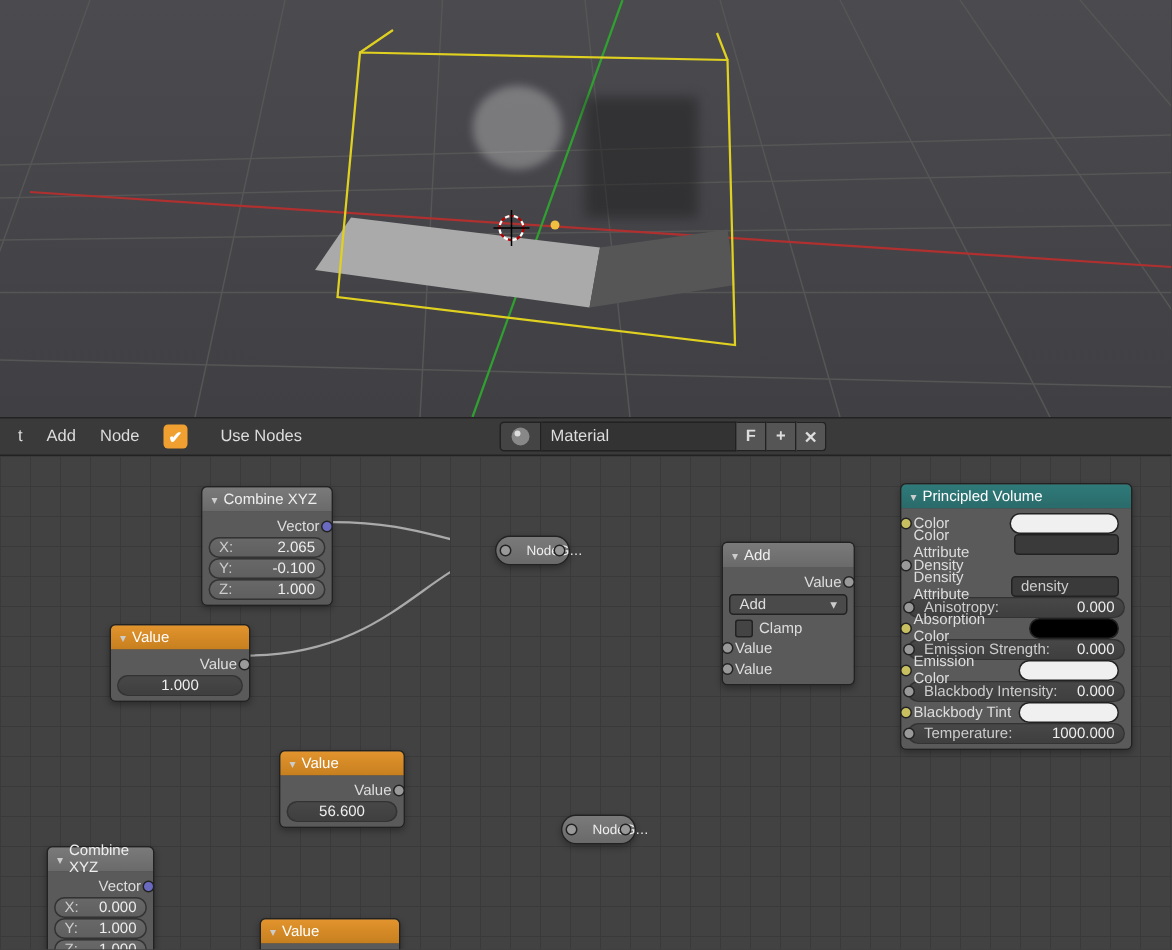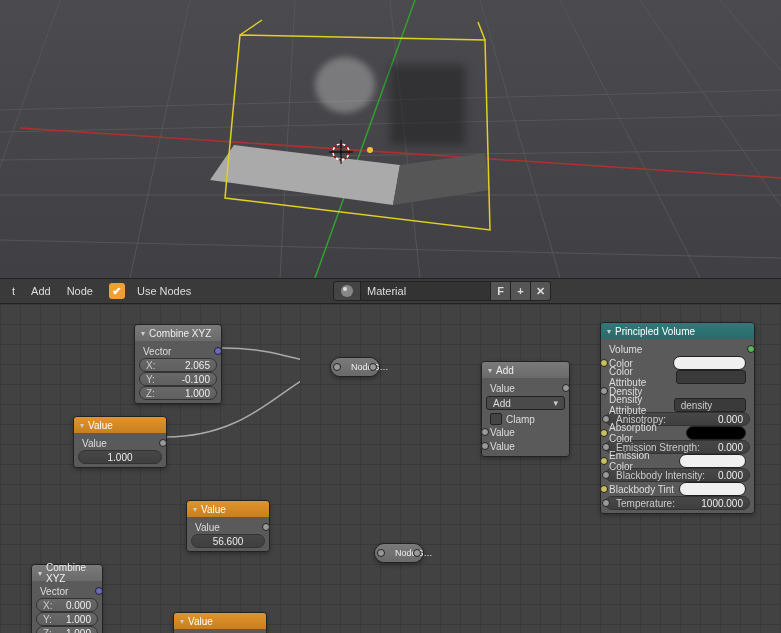--- a/index.html
+++ b/index.html
@@ -8,7 +8,7 @@
   .viewport svg { width: 100%; height: 100%; }
   .header { position: absolute; top: 278px; left: 0; width: 781px; height: 26px; background: #3a3a3a; display: flex; align-items: center; border-top: 1px solid #222; border-bottom: 1px solid #222; padding-left: 4px; }
   .header .menu { padding: 0 8px; color: #ddd; cursor: default; }
-  .header .chklabel { padding-left: 12px; }
+  .header .chklabel { padding-left: 22px; }
   .header .chk { width: 16px; height: 16px; background: #f0a030; border-radius: 3px; margin-left: 8px; display: inline-flex; align-items: center; justify-content: center; color: #fff; font-weight: bold; }
   .header .spacer { flex: 1; }
   .header .matpicker { display: flex; align-items: flex-start; height: 20px; }

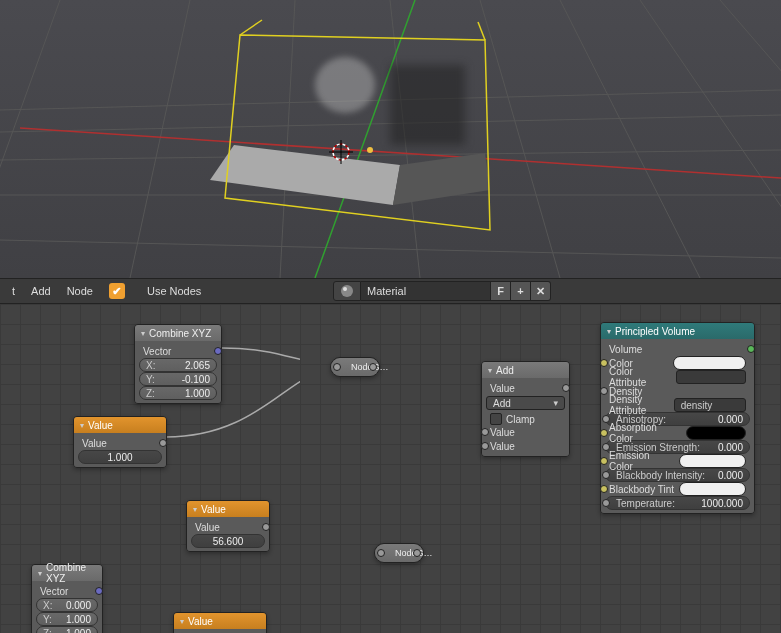--- a/index.html
+++ b/index.html
@@ -30,7 +30,7 @@
   .node.collapsed .title { border-radius: 10px; height: 18px; padding: 2px 18px 2px 20px; }
   .node .body { background: #5a5a5a; padding: 3px 4px; border-radius: 0 0 3px 3px; }
   .row { display: flex; align-items: center; height: 14px; margin: 0; padding: 0 4px; position: relative; }
-  .row.out { justify-content: flex-start; }
+  .row.out { justify-content: flex-end; }
   .row .lab { color: #ddd; flex: 1; }
   .socket { width: 8px; height: 8px; border-radius: 50%; background: #888; border: 1px solid #222; position: absolute; top: 3px; }
   .socket.in { left: -5px; }

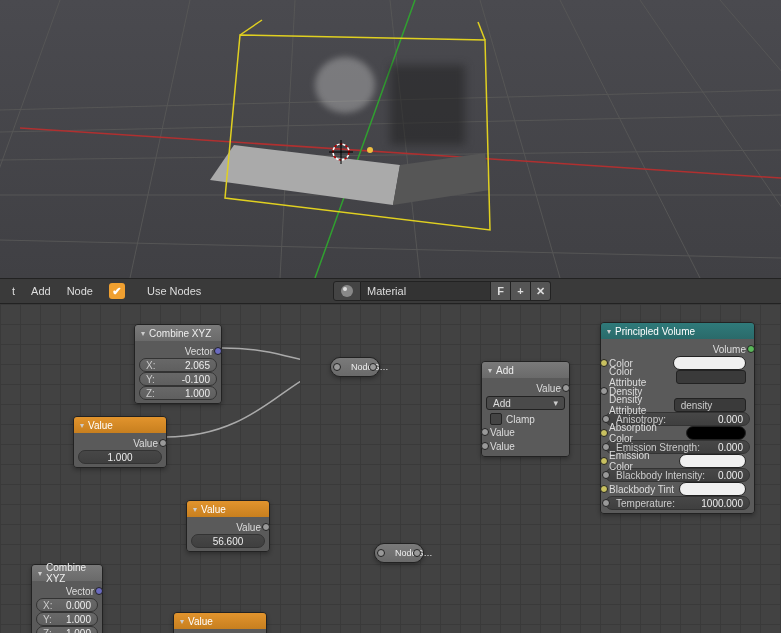--- a/index.html
+++ b/index.html
@@ -274,10 +274,6 @@
         <span>Principled Volume</span>
       </div>
     <div class="body">
-      <div class="row out">
-          <span>Volume</span>
-          <span class="socket out shader"></span>
-        </div>
 
       <div class="row" style="gap:4px">
           <span class="socket in col"></span>

